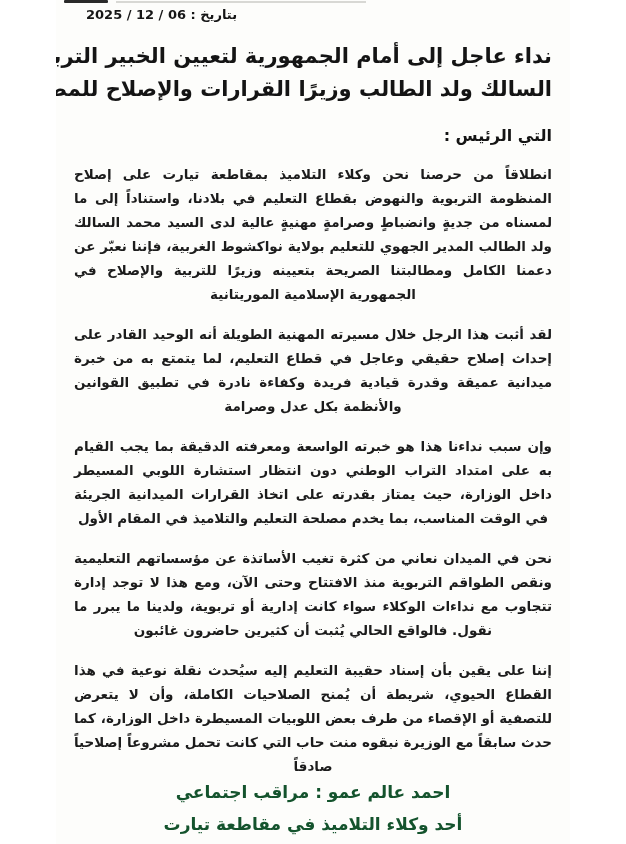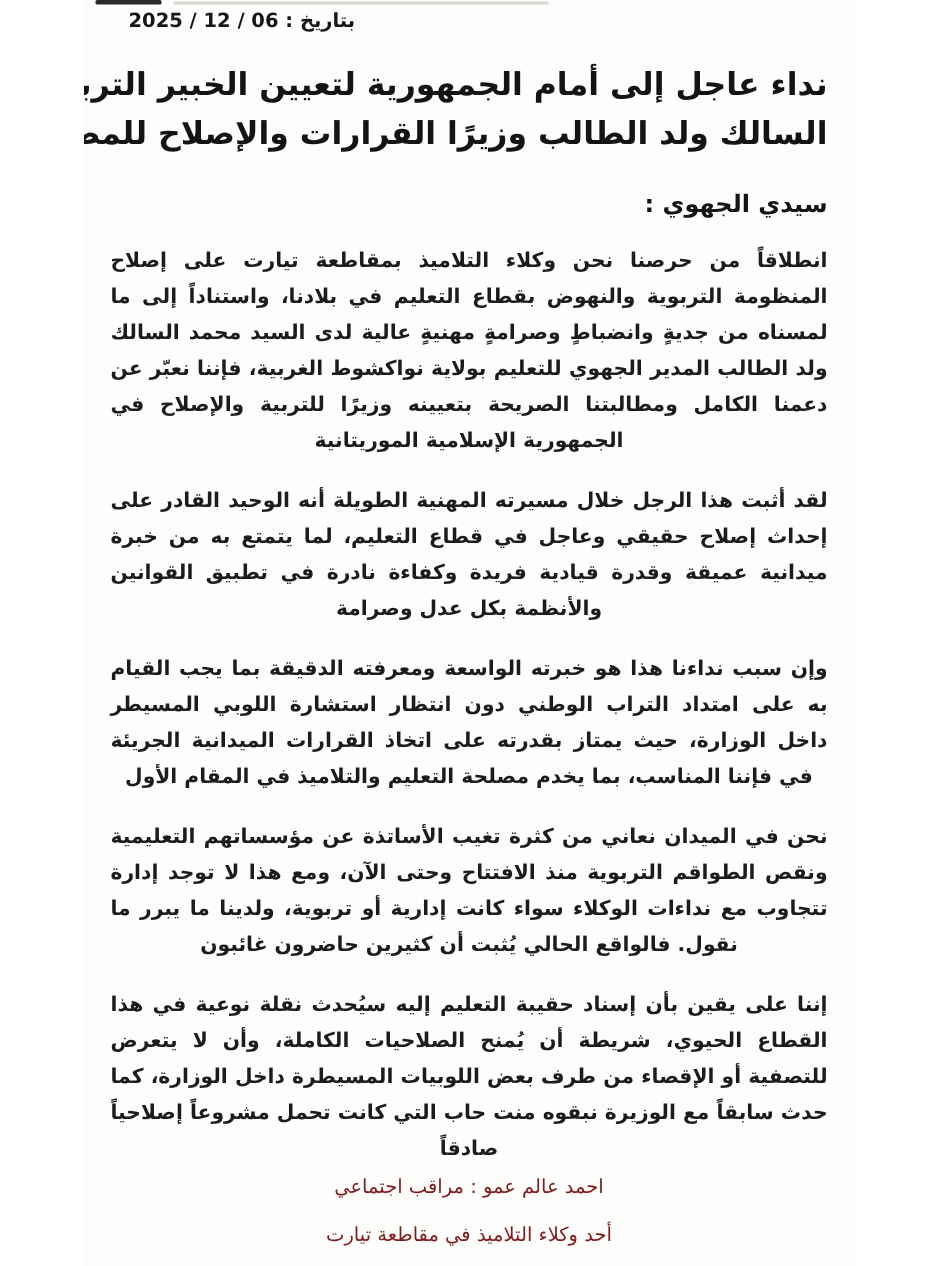--- a/index.html
+++ b/index.html
@@ -102,7 +102,7 @@
     <span class="title-line">السالك ولد الطالب وزيرًا القرارات والإصلاح للمصلحة العامة</span>
   </h1>
 
-  <div class="salutation">سيدي الجهوي :</div>
+  <div class="salutation">التي الرئيس :</div>
 
   <div class="body-text">
     <p>انطلاقاً من حرصنا نحن وكلاء التلاميذ بمقاطعة تيارت على إصلاح المنظومة التربوية والنهوض بقطاع التعليم في بلادنا، واستناداً إلى ما لمسناه من جديةٍ وانضباطٍ وصرامةٍ مهنيةٍ عالية لدى السيد محمد السالك ولد الطالب المدير الجهوي للتعليم بولاية نواكشوط الغربية، فإننا نعبّر عن دعمنا الكامل ومطالبتنا الصريحة بتعيينه وزيرًا للتربية والإصلاح في الجمهورية الإسلامية الموريتانية</p>

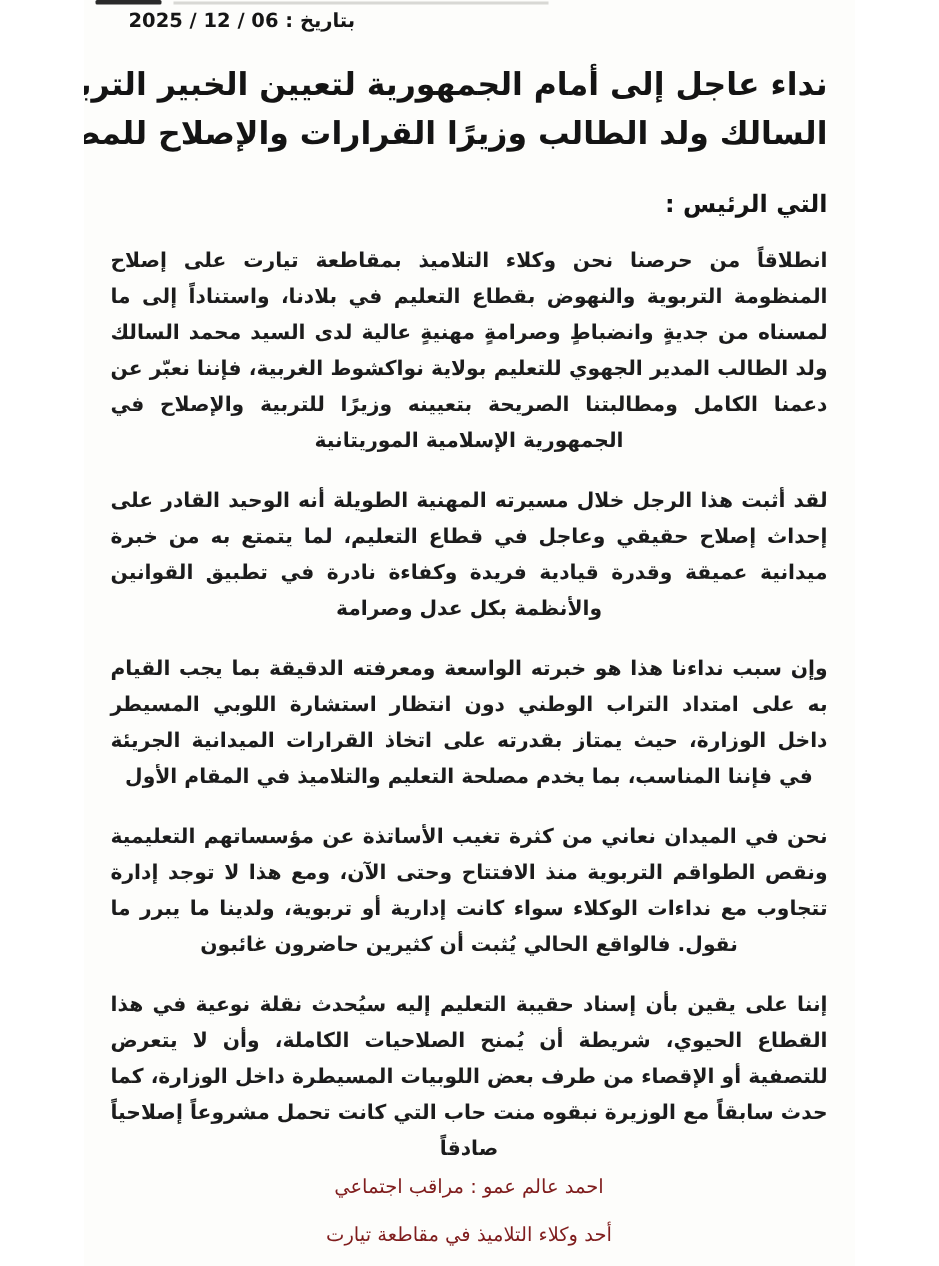--- a/index.html
+++ b/index.html
@@ -107,7 +107,7 @@
   <div class="body-text">
     <p>انطلاقاً من حرصنا نحن وكلاء التلاميذ بمقاطعة تيارت على إصلاح المنظومة التربوية والنهوض بقطاع التعليم في بلادنا، واستناداً إلى ما لمسناه من جديةٍ وانضباطٍ وصرامةٍ مهنيةٍ عالية لدى السيد محمد السالك ولد الطالب المدير الجهوي للتعليم بولاية نواكشوط الغربية، فإننا نعبّر عن دعمنا الكامل ومطالبتنا الصريحة بتعيينه وزيرًا للتربية والإصلاح في الجمهورية الإسلامية الموريتانية</p>
     <p>لقد أثبت هذا الرجل خلال مسيرته المهنية الطويلة أنه الوحيد القادر على إحداث إصلاح حقيقي وعاجل في قطاع التعليم، لما يتمتع به من خبرة ميدانية عميقة وقدرة قيادية فريدة وكفاءة نادرة في تطبيق القوانين والأنظمة بكل عدل وصرامة</p>
-    <p>وإن سبب نداءنا هذا هو خبرته الواسعة ومعرفته الدقيقة بما يجب القيام به على امتداد التراب الوطني دون انتظار استشارة اللوبي المسيطر داخل الوزارة، حيث يمتاز بقدرته على اتخاذ القرارات الميدانية الجريئة في فإننا المناسب، بما يخدم مصلحة التعليم والتلاميذ في المقام الأول</p>
+    <p>وإن سبب نداءنا هذا هو خبرته الواسعة ومعرفته الدقيقة بما يجب القيام به على امتداد التراب الوطني دون انتظار استشارة اللوبي المسيطر داخل الوزارة، حيث يمتاز بقدرته على اتخاذ القرارات الميدانية الجريئة في الوقت المناسب، بما يخدم مصلحة التعليم والتلاميذ في المقام الأول</p>
     <p>نحن في الميدان نعاني من كثرة تغيب الأساتذة عن مؤسساتهم التعليمية ونقص الطواقم التربوية منذ الافتتاح وحتى الآن، ومع هذا لا توجد إدارة تتجاوب مع نداءات الوكلاء سواء كانت إدارية أو تربوية، ولدينا ما يبرر ما نقول. فالواقع الحالي يُثبت أن كثيرين حاضرون غائبون</p>
     <p>إننا على يقين بأن إسناد حقيبة التعليم إليه سيُحدث نقلة نوعية في هذا القطاع الحيوي، شريطة أن يُمنح الصلاحيات الكاملة، وأن لا يتعرض للتصفية أو الإقصاء من طرف بعض اللوبيات المسيطرة داخل الوزارة، كما حدث سابقاً مع الوزيرة نبقوه منت حاب التي كانت تحمل مشروعاً إصلاحياً صادقاً</p>
   </div>

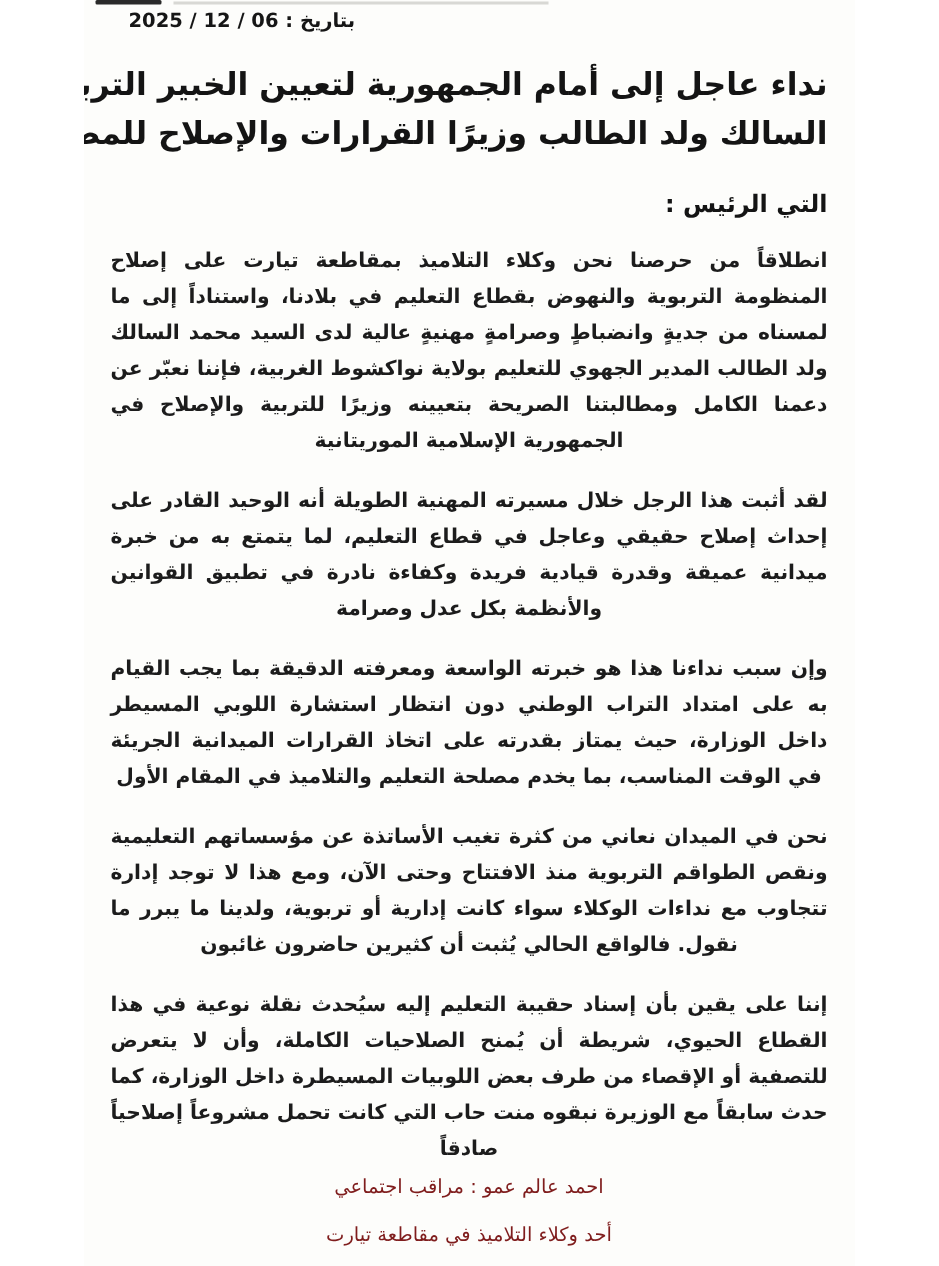--- a/index.html
+++ b/index.html
@@ -81,10 +81,10 @@
   }
   .signature .sig-line{
     display:block;
-    font-size:13px;
-    font-weight:normal;
+    font-size:17px;
+    font-weight:bold;
     line-height:32px;
-    color:#7f1d1d;
+    color:#14532d;
   }
 </style>
 </head>

